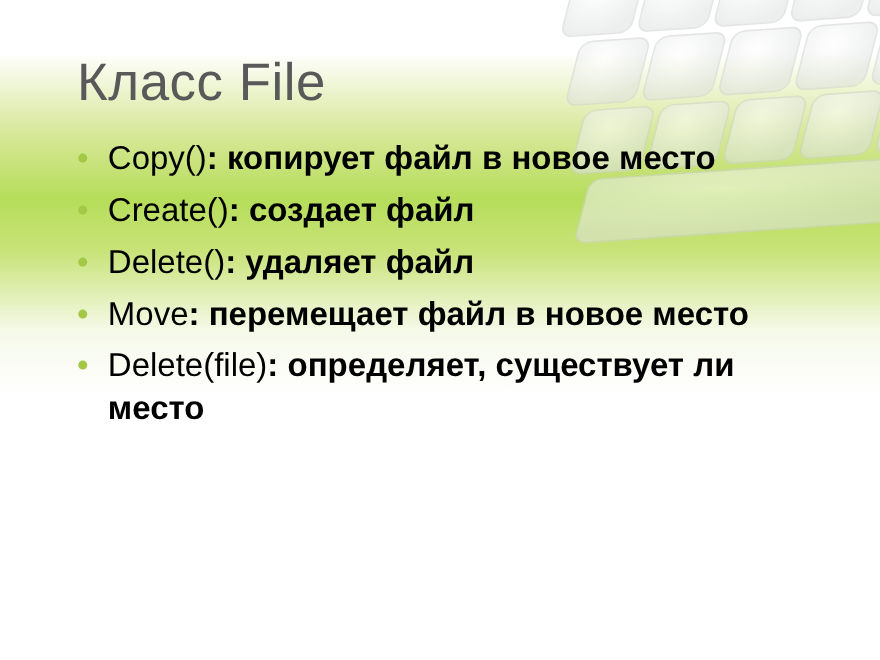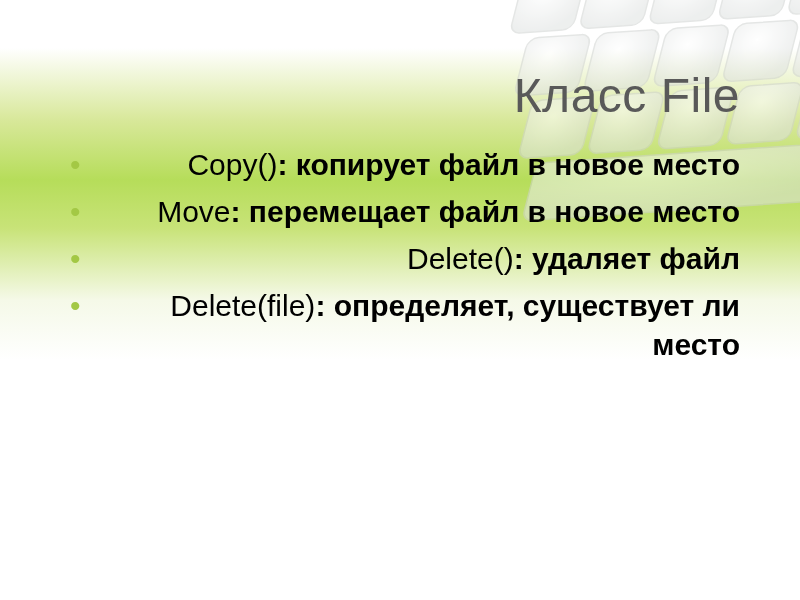--- a/index.html
+++ b/index.html
@@ -48,8 +48,7 @@
   .content {
     position: relative;
     z-index: 2;
-    padding: 68px 60px 40px 70px;
-    text-align: right;
+    padding: 48px 60px 40px 70px;
   }
   .title {
     font-size: 48px;

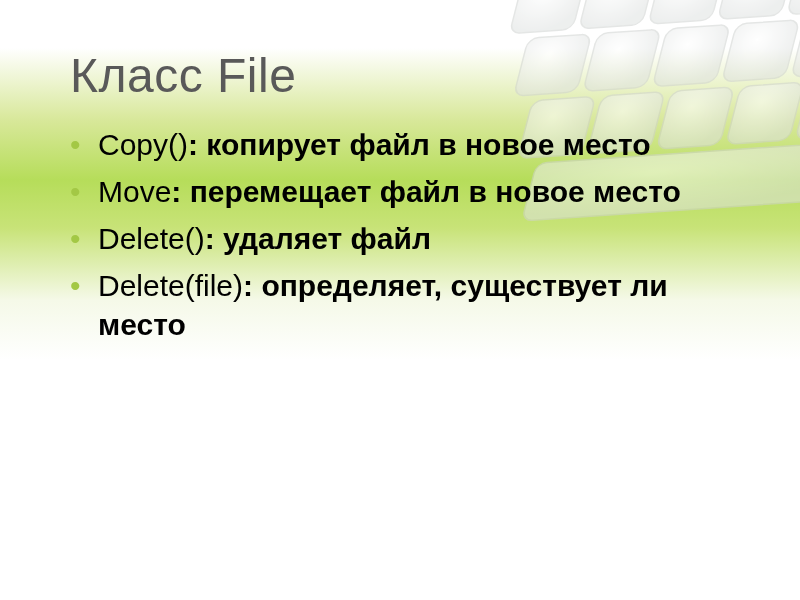--- a/index.html
+++ b/index.html
@@ -128,6 +128,9 @@
       <span class="method-name">Copy()</span><span class="method-desc">: копирует файл в новое место</span>
     </li>
     <li class="bullet-item">
+      <span class="method-name">Create()</span><span class="method-desc">: создает файл</span>
+    </li>
+    <li class="bullet-item">
       <span class="method-name">Move</span><span class="method-desc">: перемещает файл в новое место</span>
     </li>
     <li class="bullet-item">

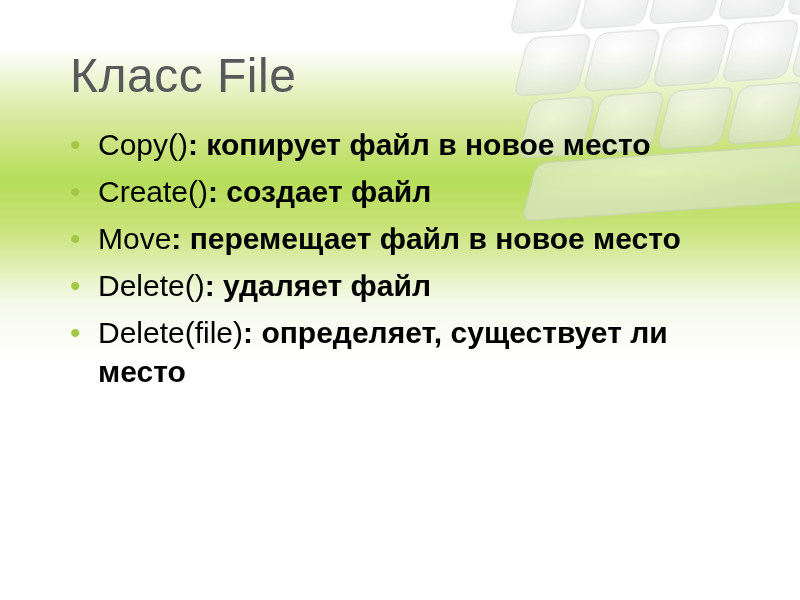--- a/index.html
+++ b/index.html
@@ -131,10 +131,10 @@
       <span class="method-name">Create()</span><span class="method-desc">: создает файл</span>
     </li>
     <li class="bullet-item">
-      <span class="method-name">Move</span><span class="method-desc">: перемещает файл в новое место</span>
+      <span class="method-name">Delete()</span><span class="method-desc">: удаляет файл</span>
     </li>
     <li class="bullet-item">
-      <span class="method-name">Delete()</span><span class="method-desc">: удаляет файл</span>
+      <span class="method-name">Move</span><span class="method-desc">: перемещает файл в новое место</span>
     </li>
     <li class="bullet-item">
       <span class="method-name">Delete(file)</span><span class="method-desc">: определяет, существует ли место</span>

